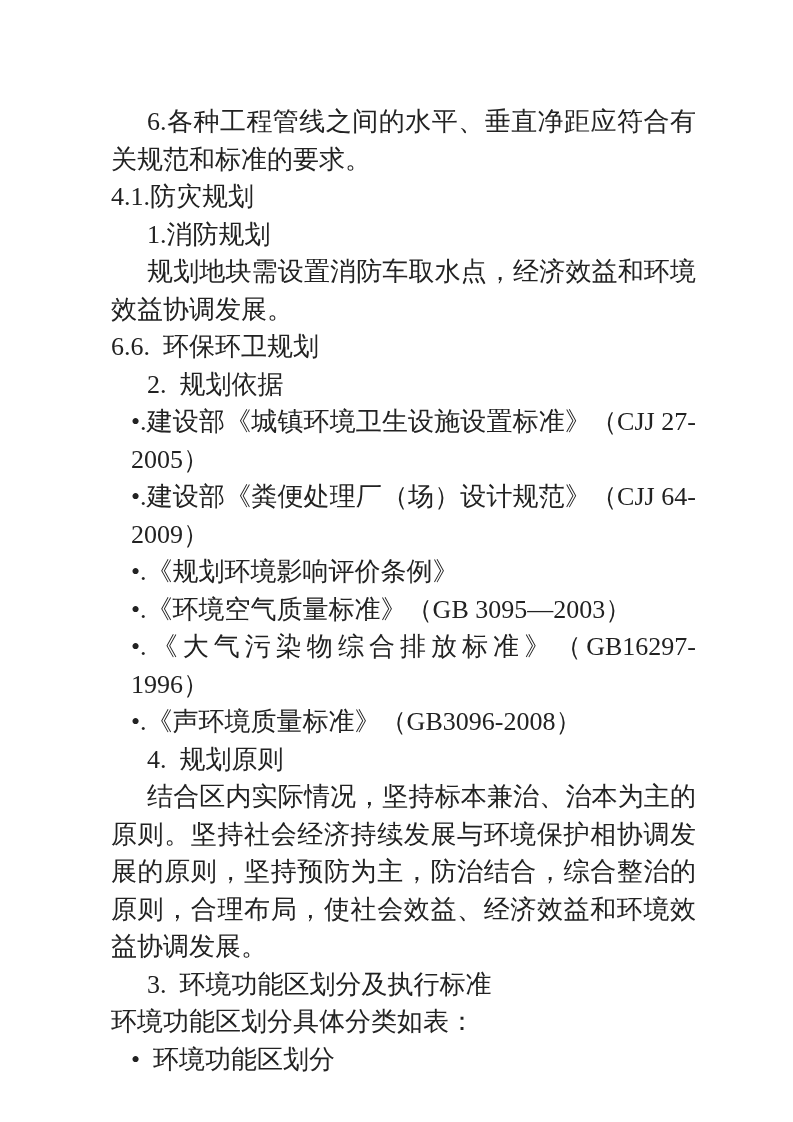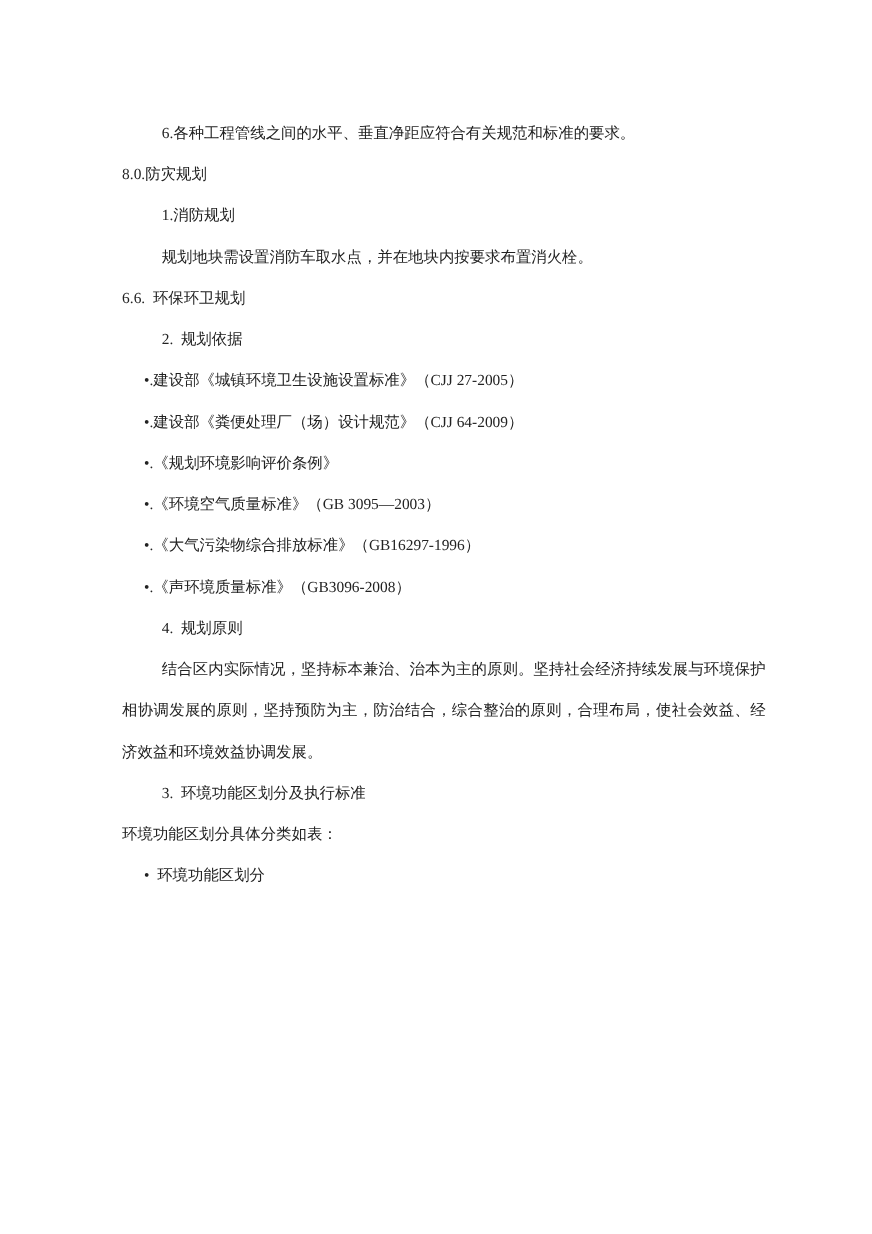--- a/index.html
+++ b/index.html
@@ -20,7 +20,7 @@
     left: 111px;
     top: 103px;
     width: 585px;
-    font-size: 14px;
+    font-size: 26px;
     line-height: 37.5px;
     color: #222222;
     text-align: justify;

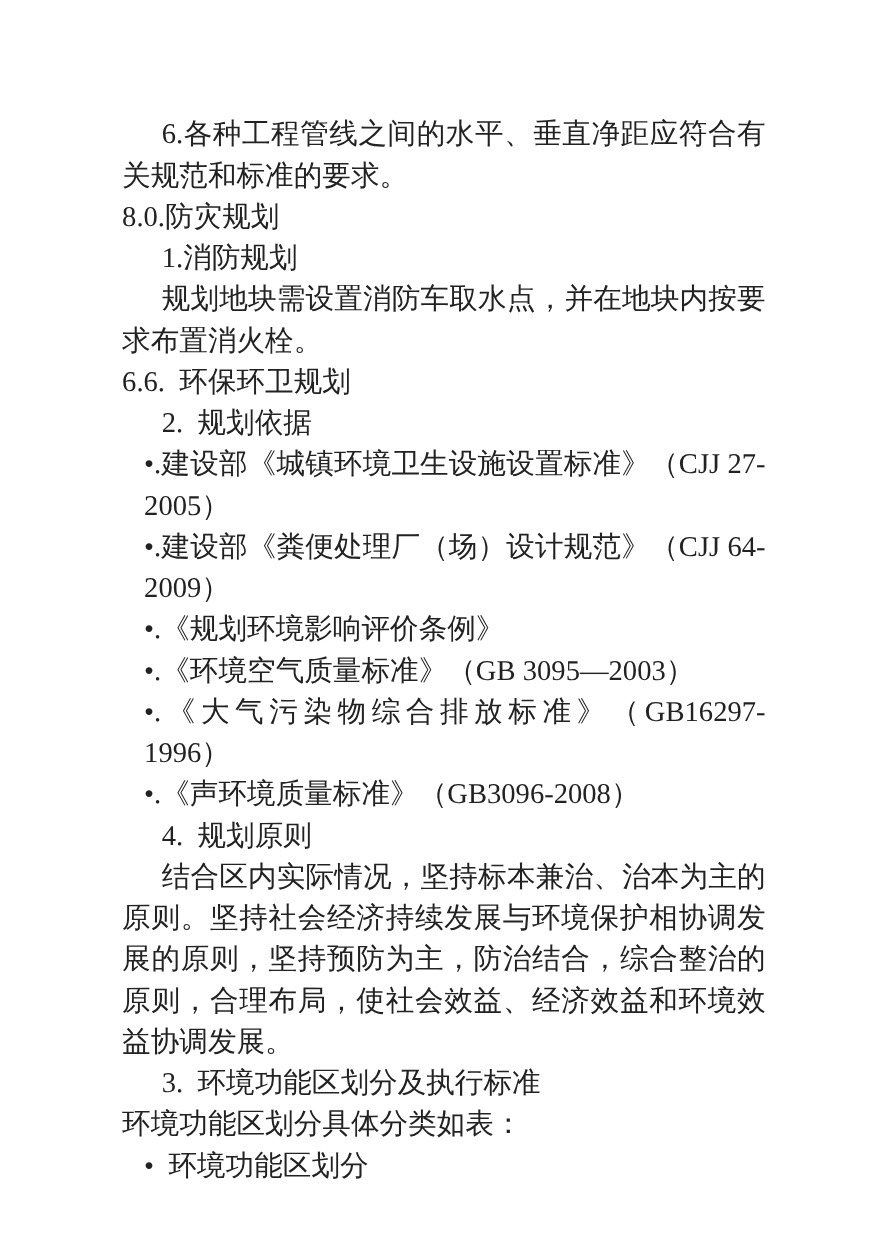--- a/index.html
+++ b/index.html
@@ -49,7 +49,7 @@
 <div class="page">
   <div class="content" style="color: rgb(34, 34, 34);">
       <p class="para p-indent">6.各种工程管线之间的水平、垂直净距应符合有关规范和标准的要求。</p>
-      <p class="para h-left">8.0.防灾规划</p>
+      <p class="para h-left">4.1.防灾规划</p>
       <p class="para sub">1.消防规划</p>
       <p class="para p-indent">规划地块需设置消防车取水点，并在地块内按要求布置消火栓。</p>
       <p class="para h-left">6.6.  环保环卫规划</p>

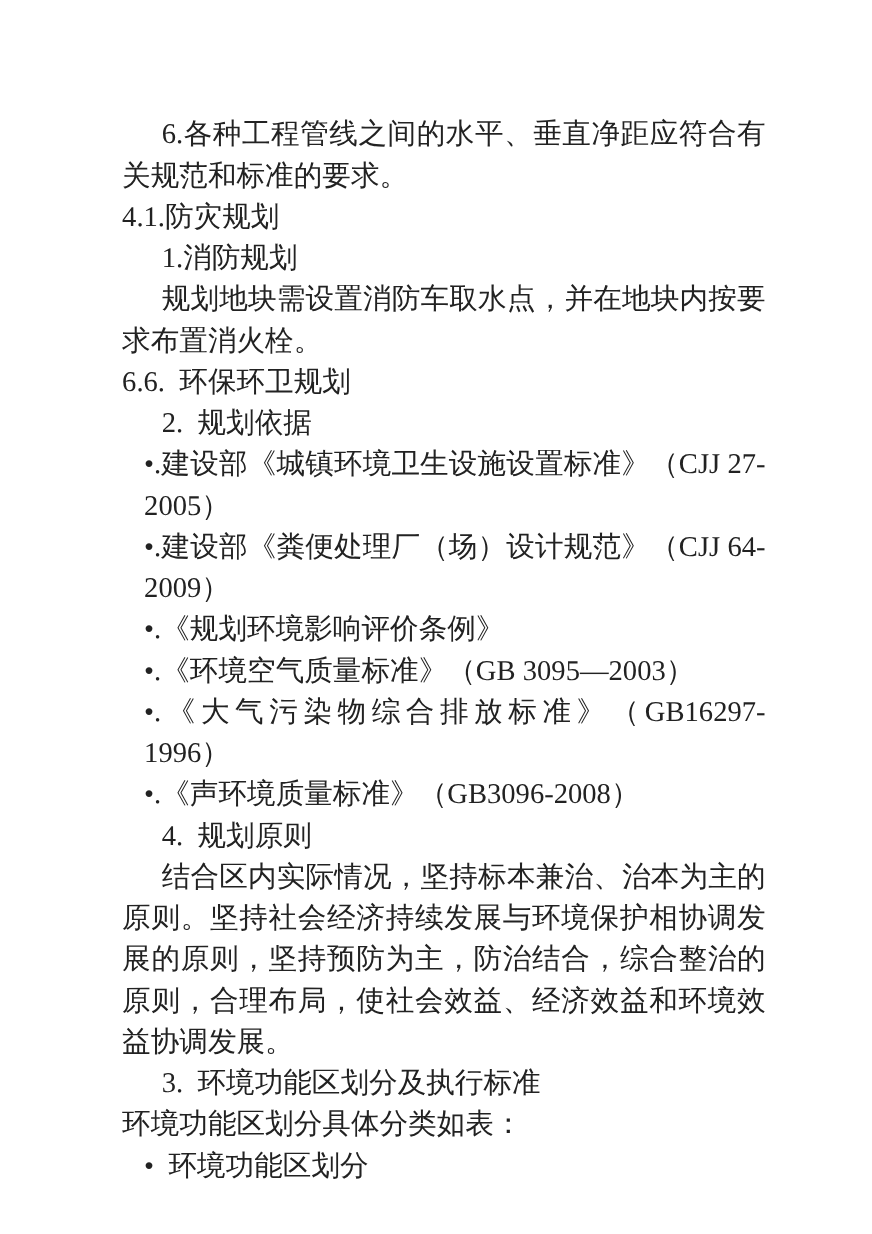--- a/index.html
+++ b/index.html
@@ -51,7 +51,7 @@
       <p class="para p-indent">6.各种工程管线之间的水平、垂直净距应符合有关规范和标准的要求。</p>
       <p class="para h-left">4.1.防灾规划</p>
       <p class="para sub">1.消防规划</p>
-      <p class="para p-indent">规划地块需设置消防车取水点，并在地块内按要求布置消火栓。</p>
+      <p class="para p-indent">规划地块需设置消防车取水点，经济效益和环境效益协调发展。</p>
       <p class="para h-left">6.6.  环保环卫规划</p>
       <p class="para sub">2.  规划依据</p>
       <p class="para bullet"><span class="marker">•.</span><span>建设部《城镇环境卫生设施设置标准》（CJJ 27-2005）</span></p>

